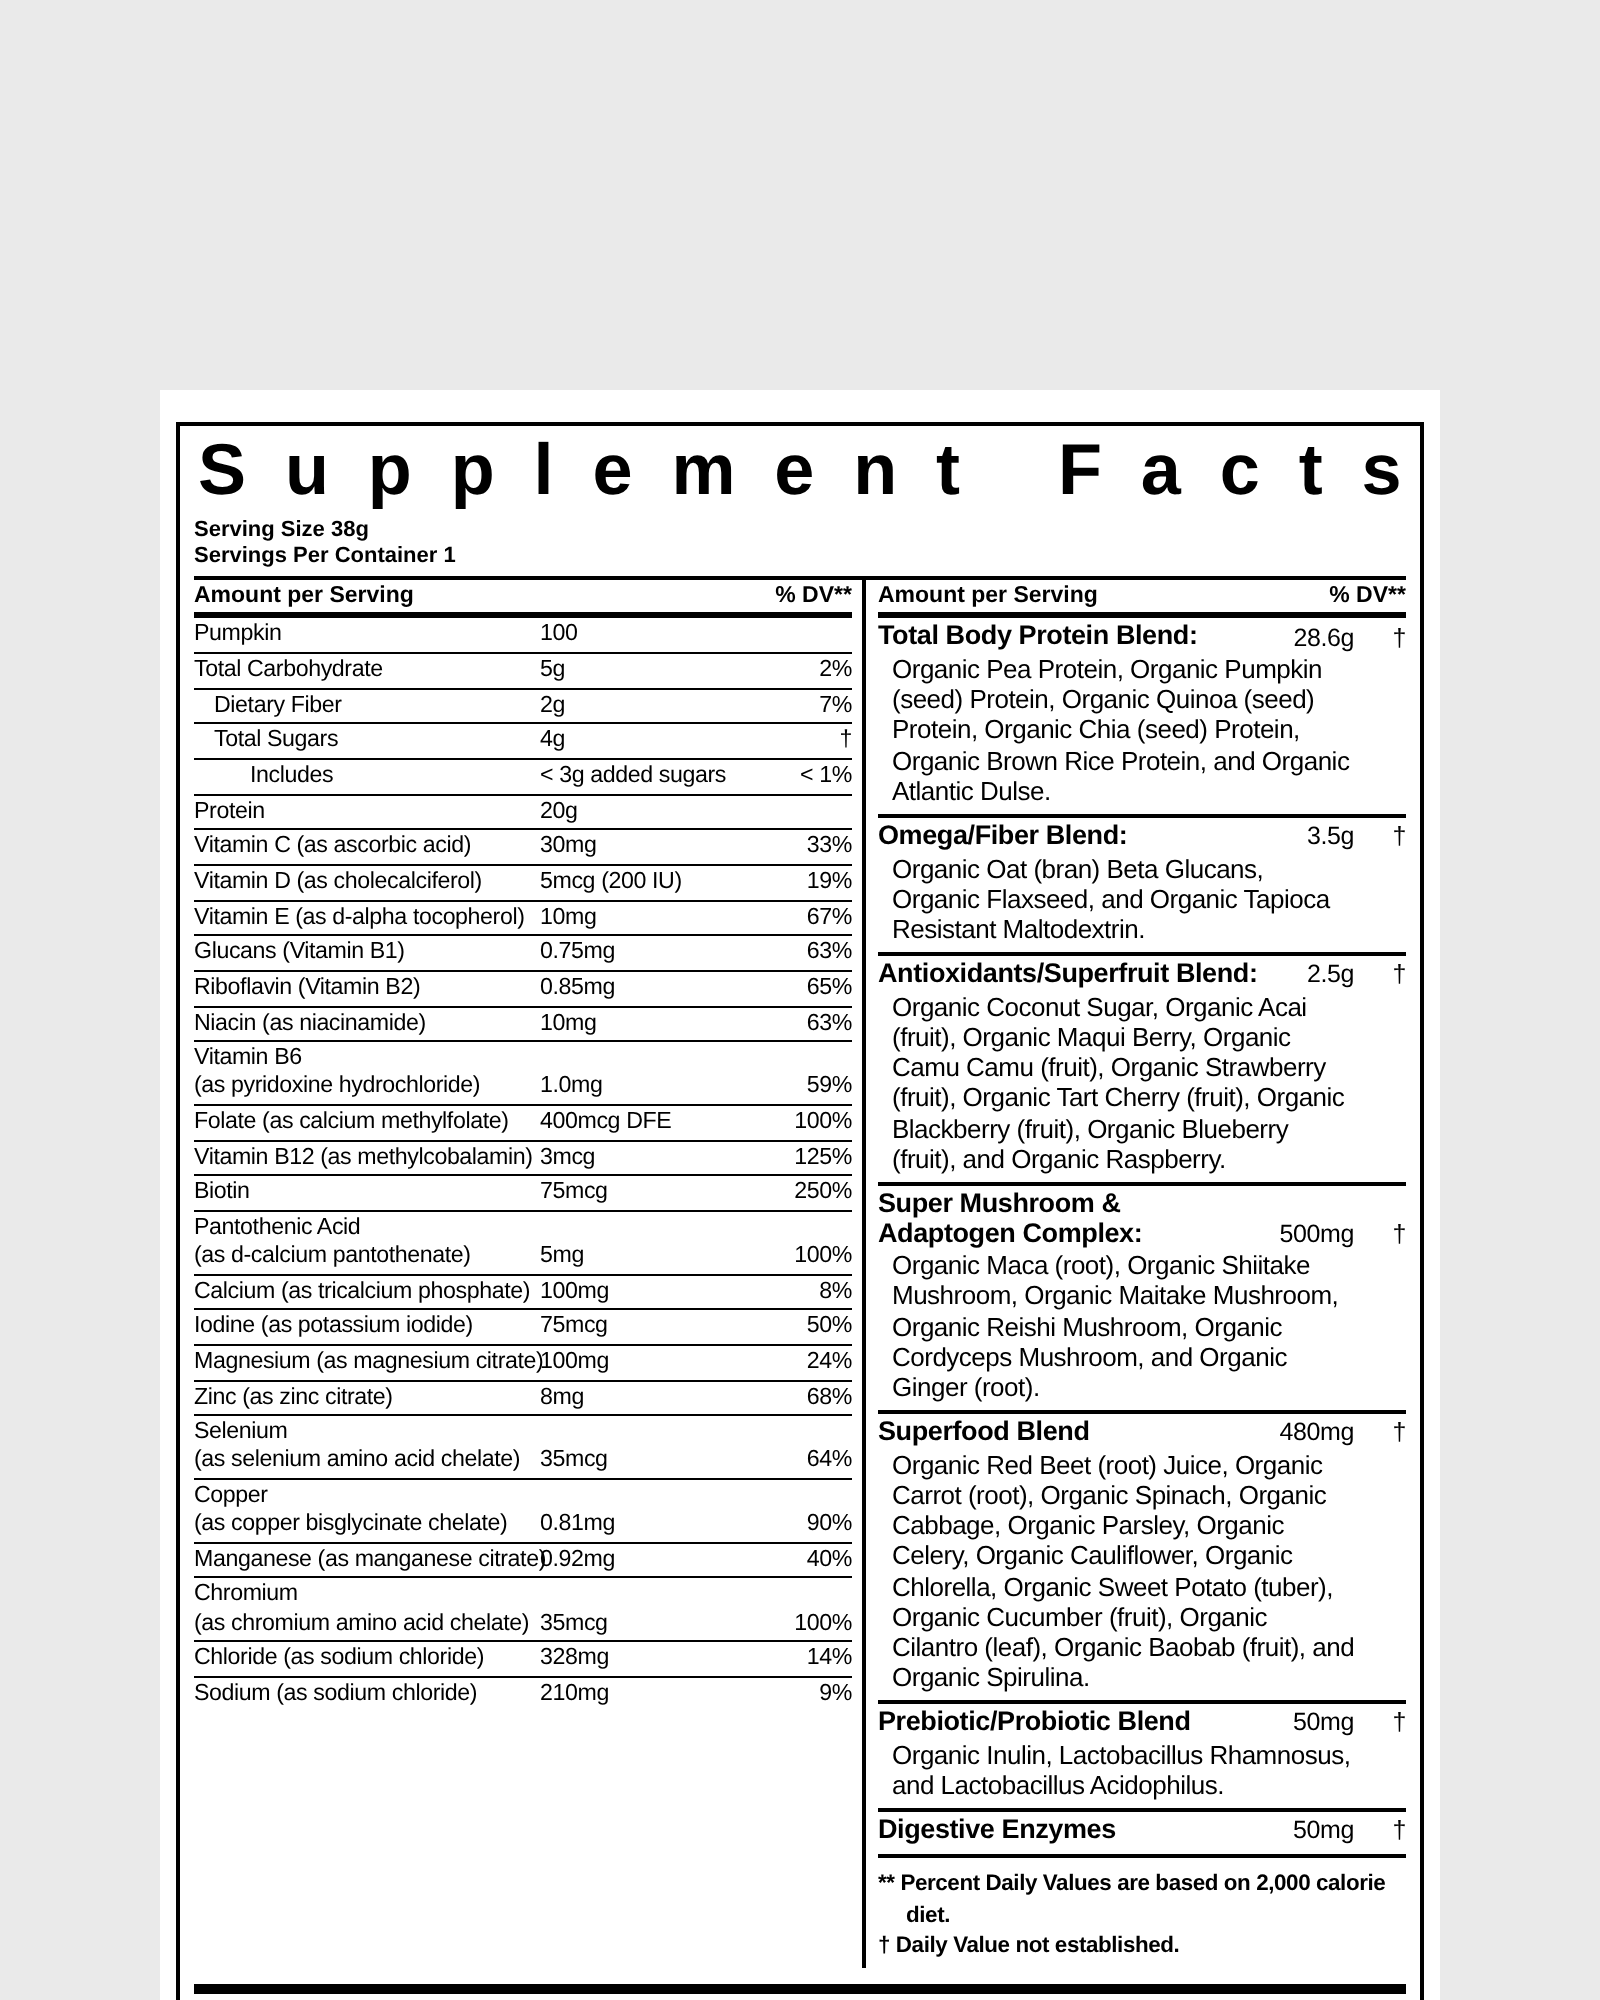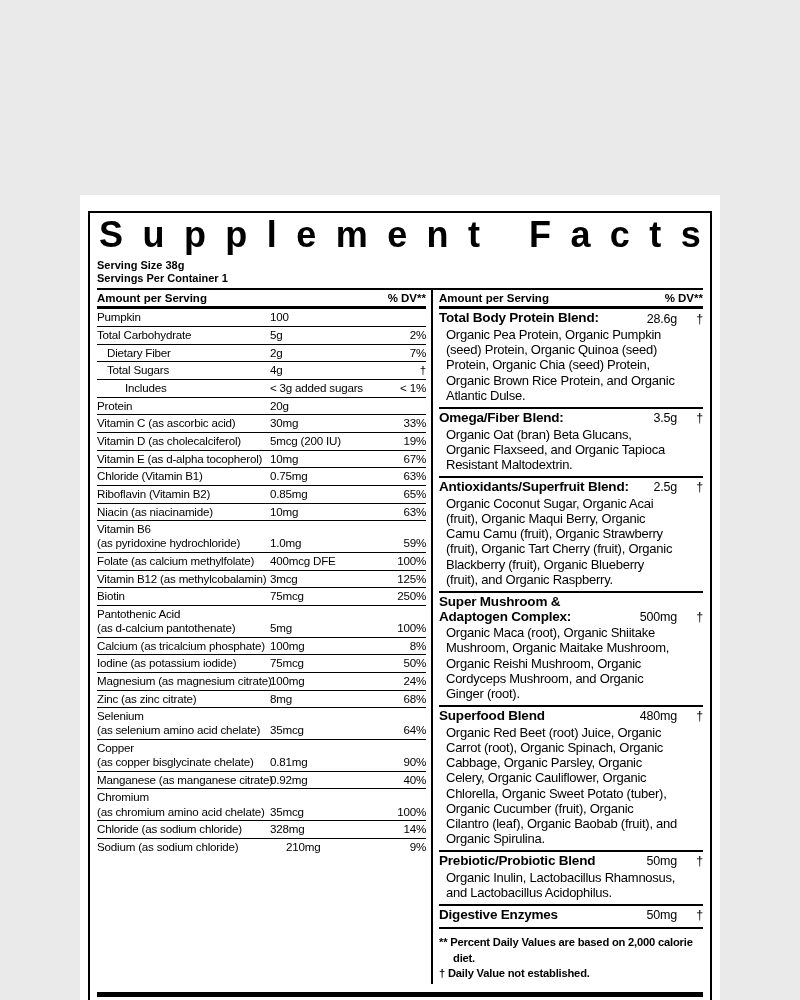--- a/index.html
+++ b/index.html
@@ -173,7 +173,7 @@
           </div>
           <div class="nrow">
             <span class="nm">
-              <span>Chloride (Vitamin B1)</span>
+              <span>Glucans (Vitamin B1)</span>
 
             </span>
             <span class="amt">0.75mg</span>

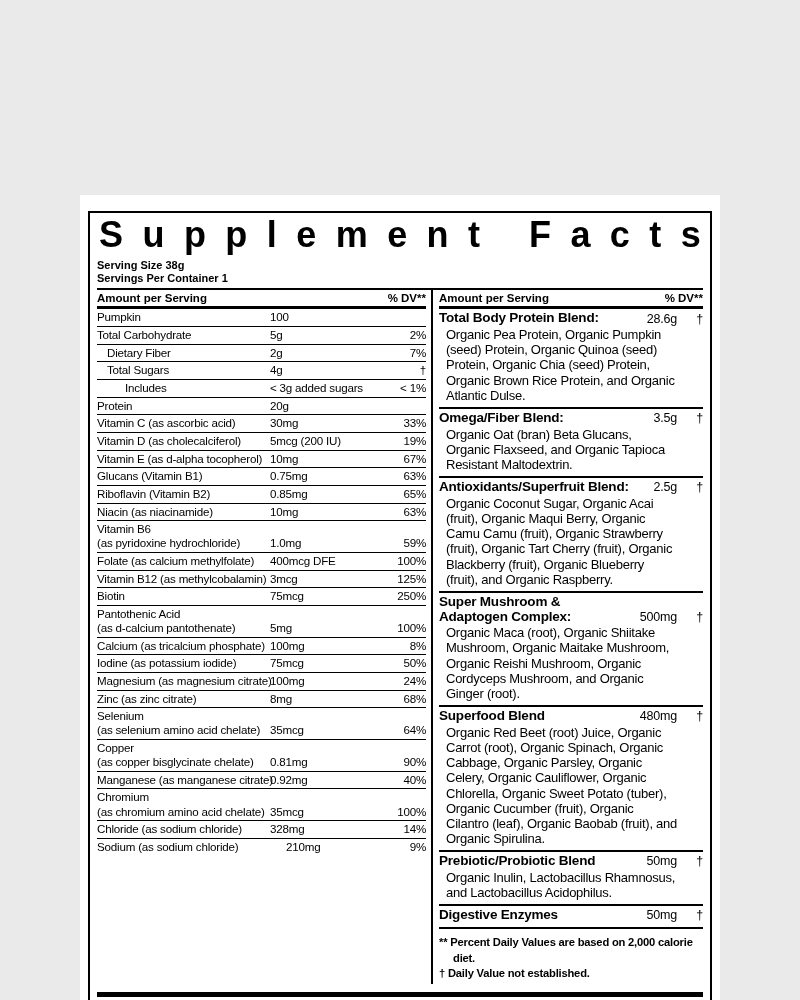--- a/index.html
+++ b/index.html
@@ -36,7 +36,7 @@
     font-size:11.6px;line-height:1.22;letter-spacing:-0.2px;
     padding:1px 0 1.5px 0;border-bottom:1px solid #000;
   }
-  .nrow:last-of-type{border-bottom:none;gap:16px;}
+  .nrow:last-of-type{border-bottom:none;}
   .nrow .nm{white-space:nowrap;overflow:visible;}
   .nrow .nm span{display:block;}
   .nrow .amt{white-space:nowrap;}

